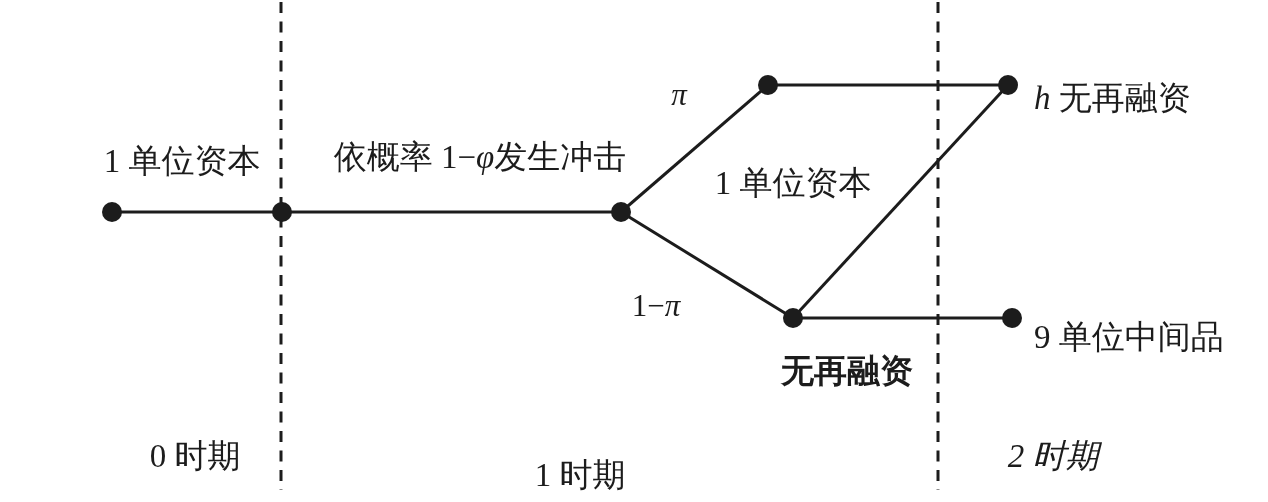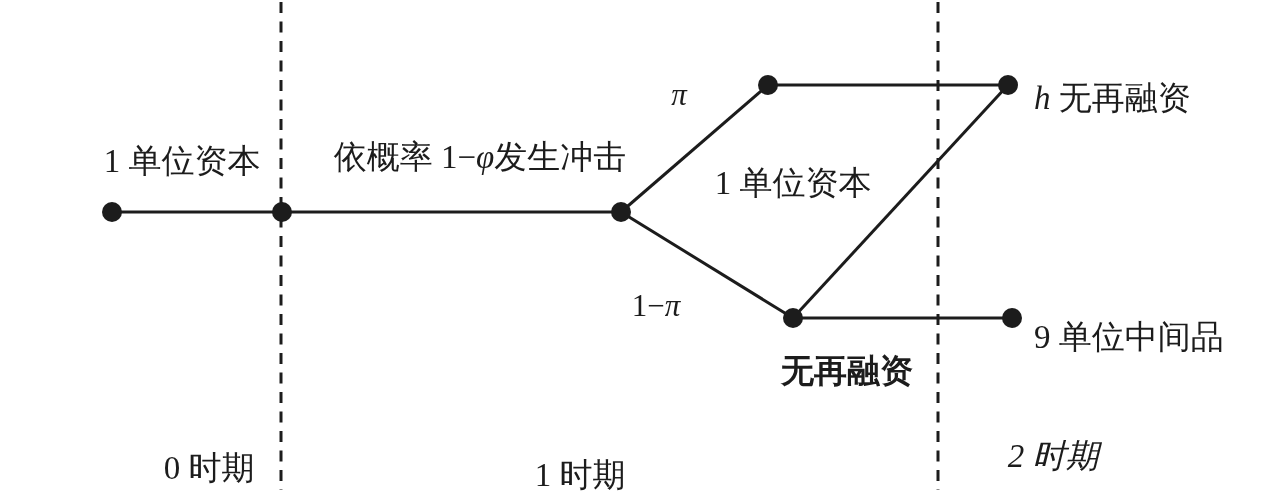--- a/index.html
+++ b/index.html
@@ -106,7 +106,7 @@
     <span>9 单位中间品</span>
   </div>
 
-  <div class="lbl centered" style="left:209px; top:456px;margin-top:12px;">
+  <div class="lbl centered" style="left:195px; top:456px;">
     <span>0 时期</span>
   </div>
 

